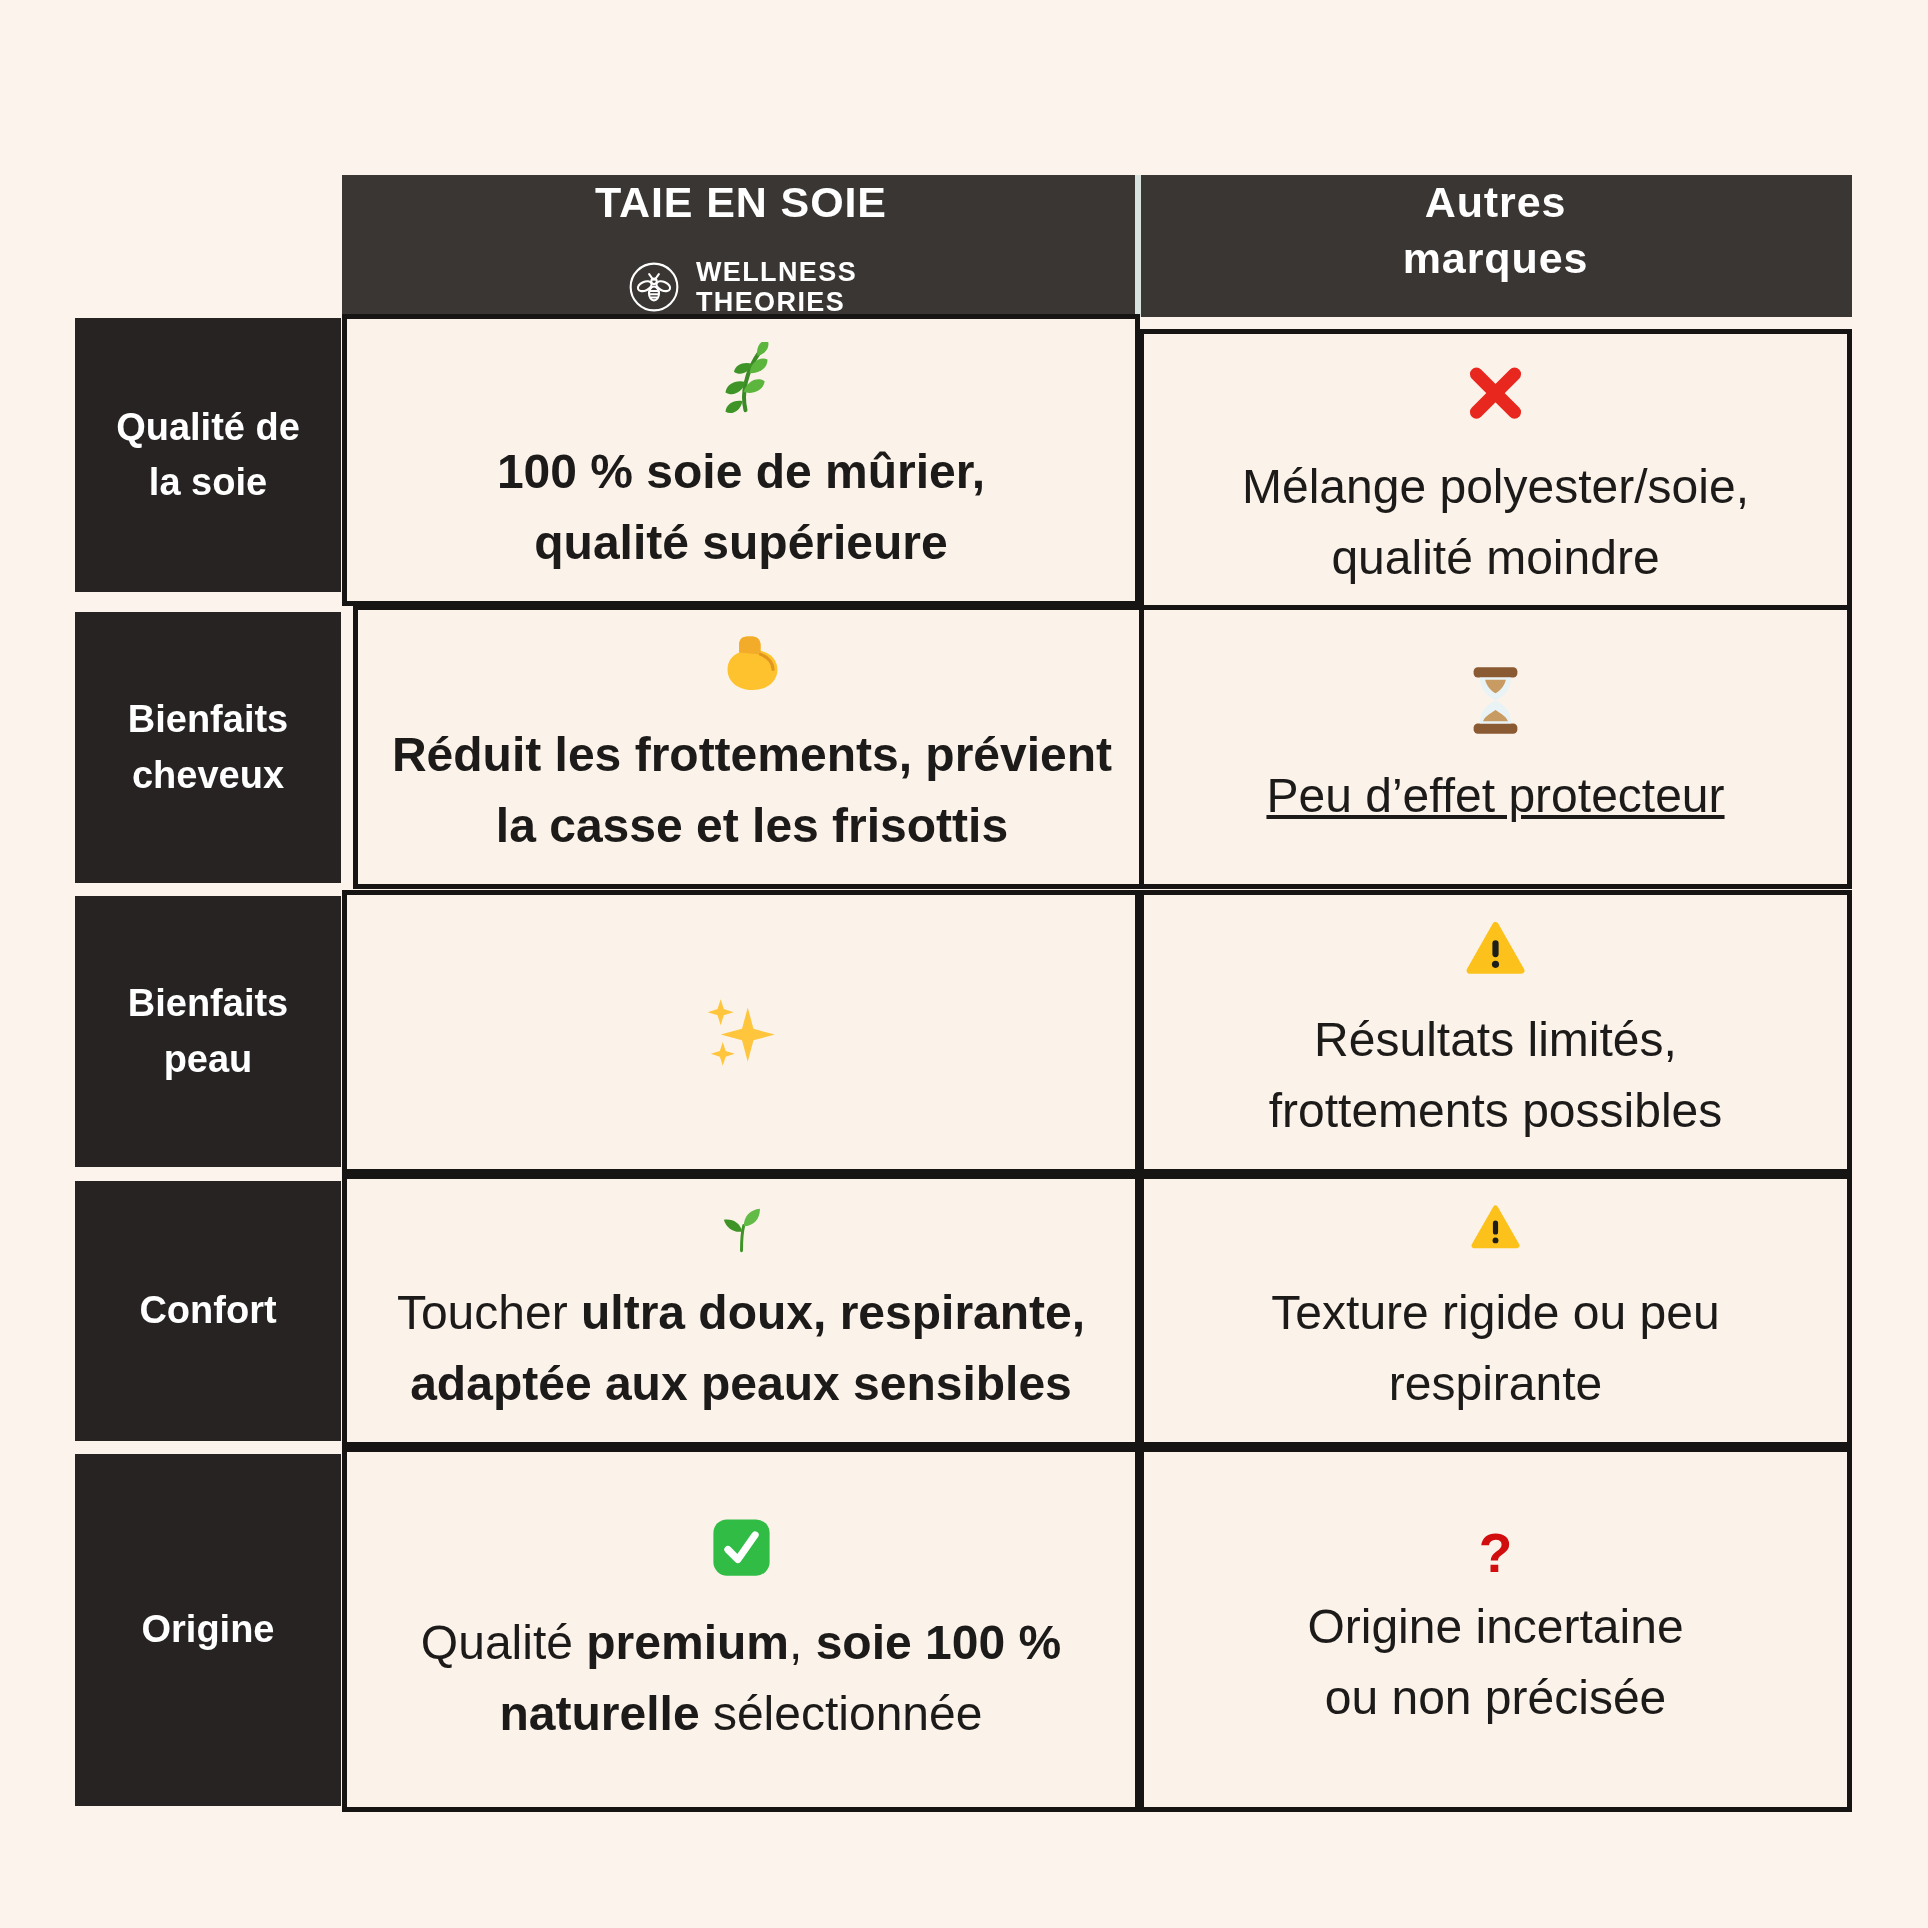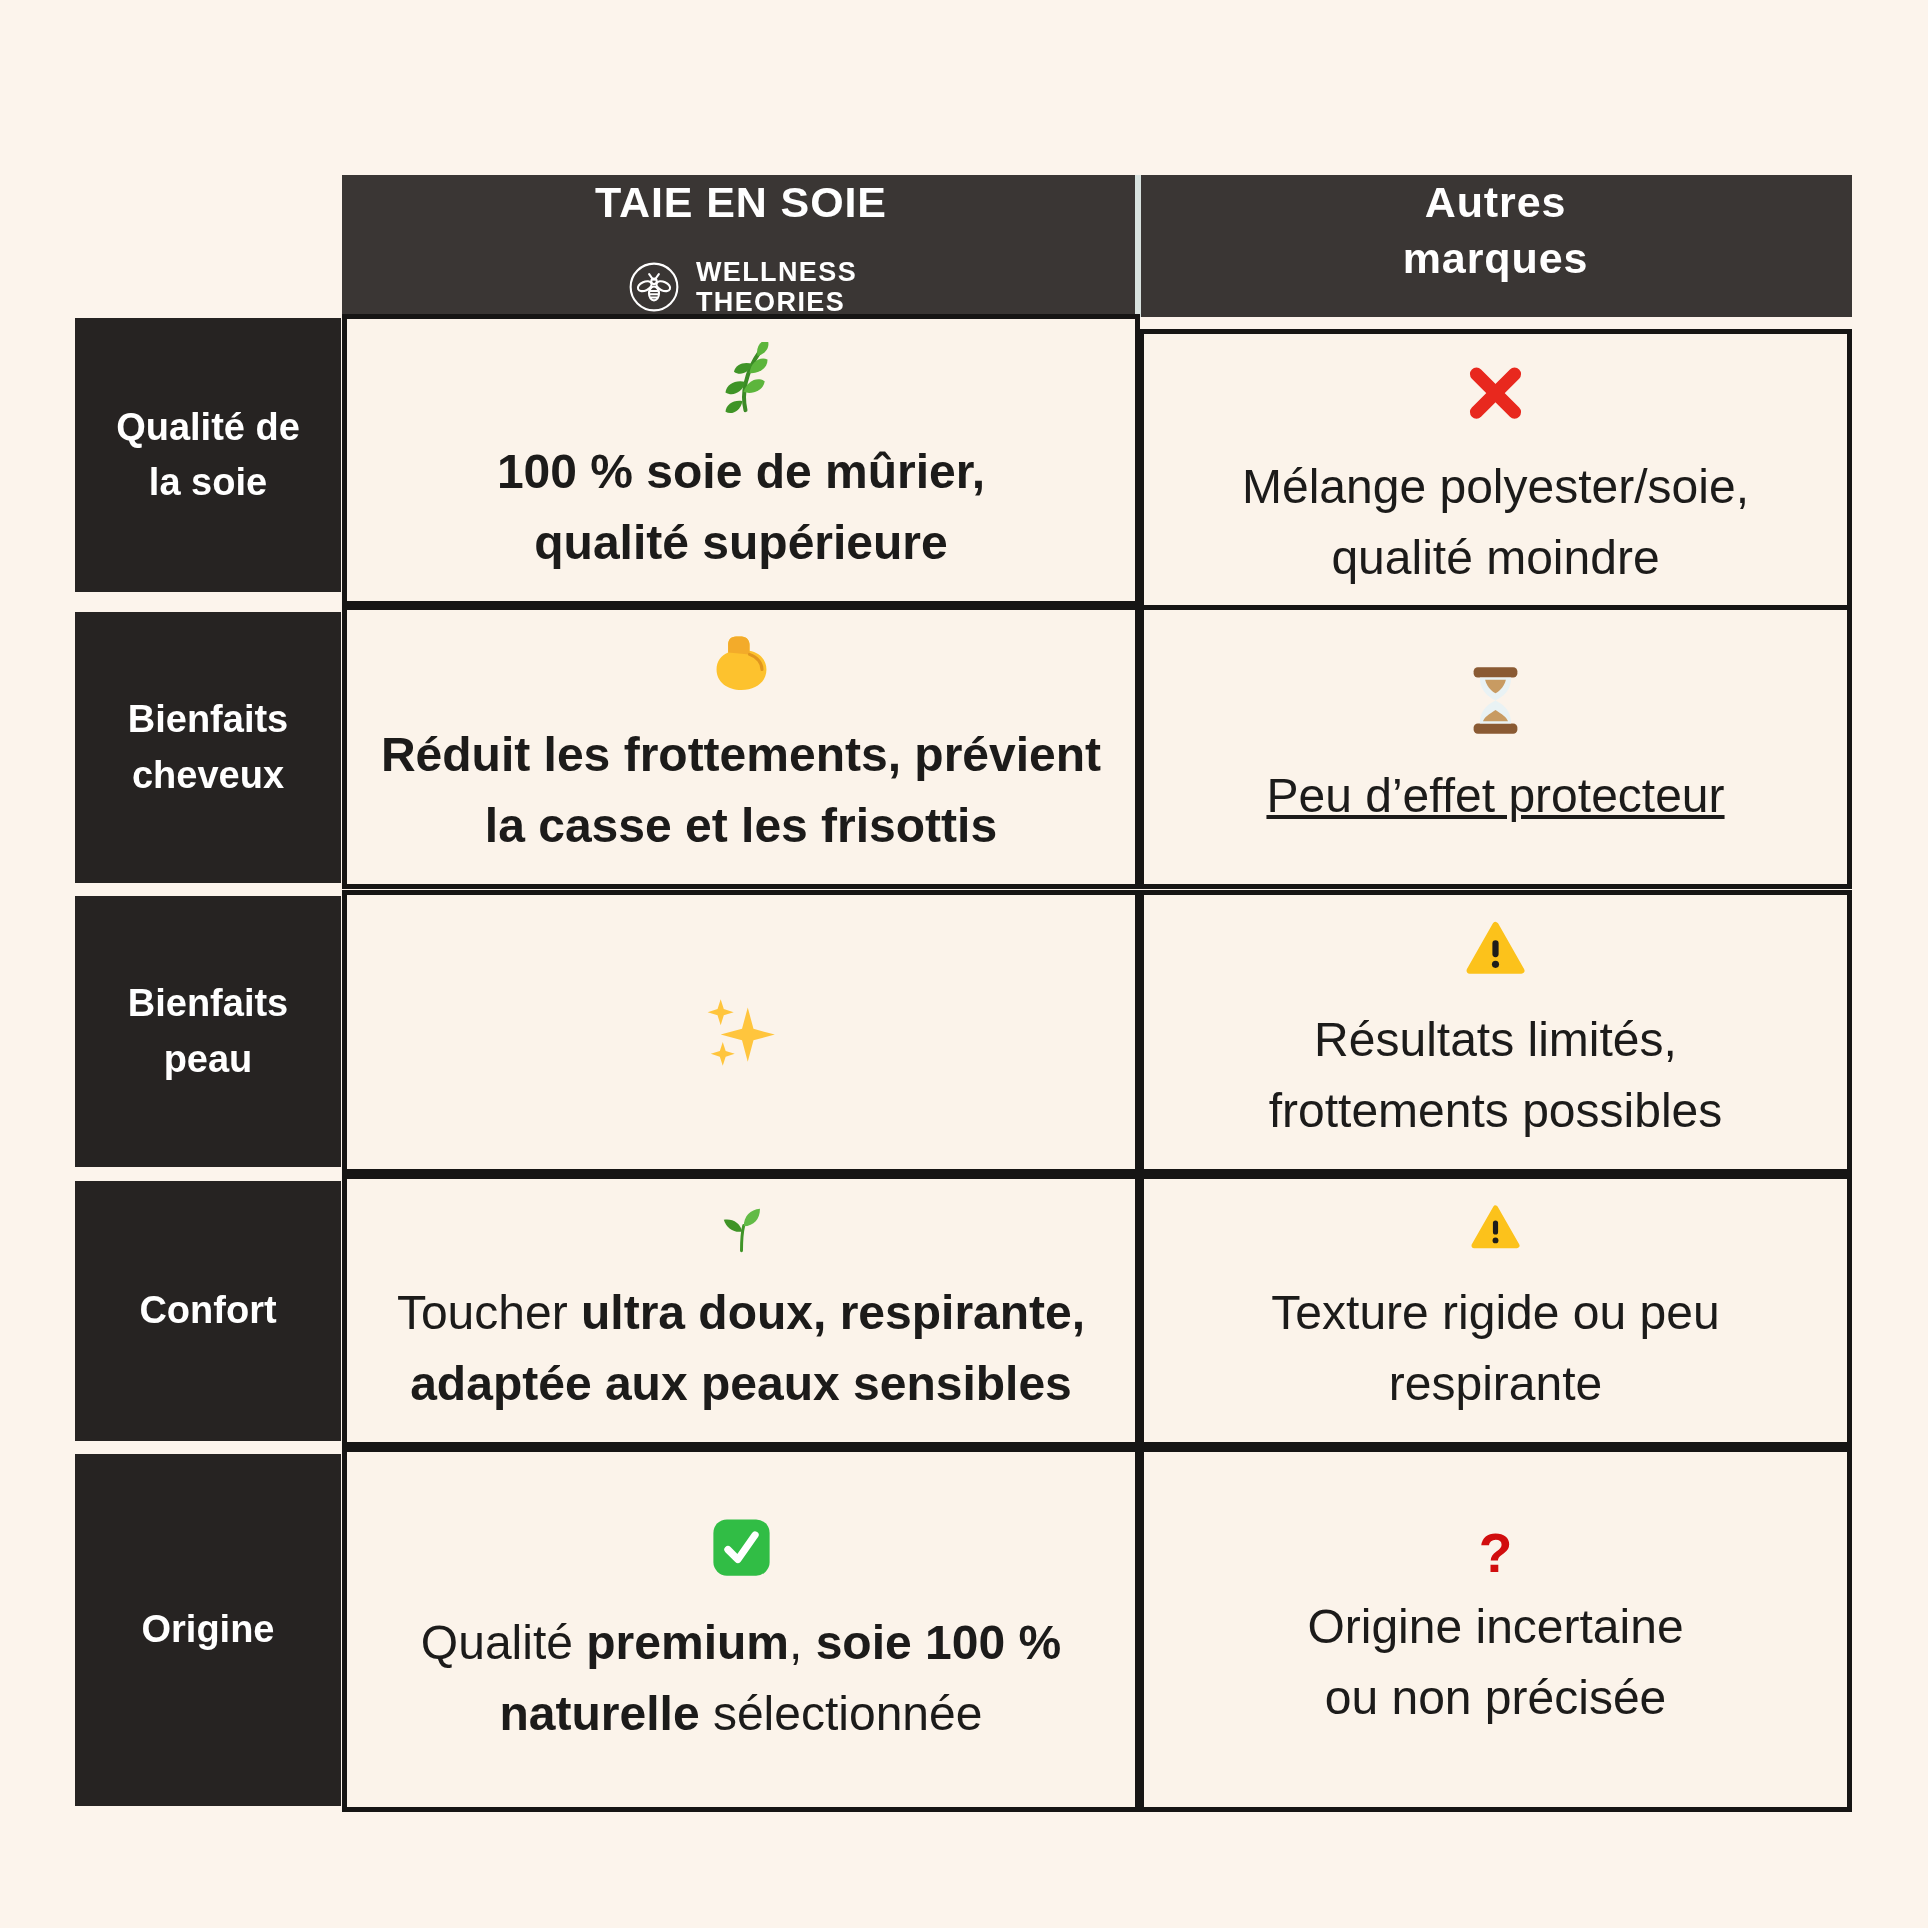--- a/index.html
+++ b/index.html
@@ -105,7 +105,7 @@
   <div class="abs label" style="left:75px;top:612px;width:266px;height:271px;">Bienfaits
 cheveux</div>
 
-  <div class="abs cell" style="left:342px;top:605px;width:798px;height:284px;">
+  <div class="abs cell" style="left:353px;top:605px;width:798px;height:284px;">
     <svg class="icon" viewBox="0 0 72 72">
       <path d="M30 4 c-6 0 -9 4 -9 9 l0 9 c-8 3 -13 10 -13 19 c0 14 12 23 28 23 c16 0 28 -9 28 -23 c0 -11 -8 -19 -19 -21 l0 -7 c0 -5 -4 -9 -9 -9 z" fill="#fdc22e"></path>
       <path d="M30 4 c-6 0 -9 4 -9 9 l0 9 l24 2 l0 -11 c0 -5 -4 -9 -9 -9 z" fill="#f3ab2a"></path>

